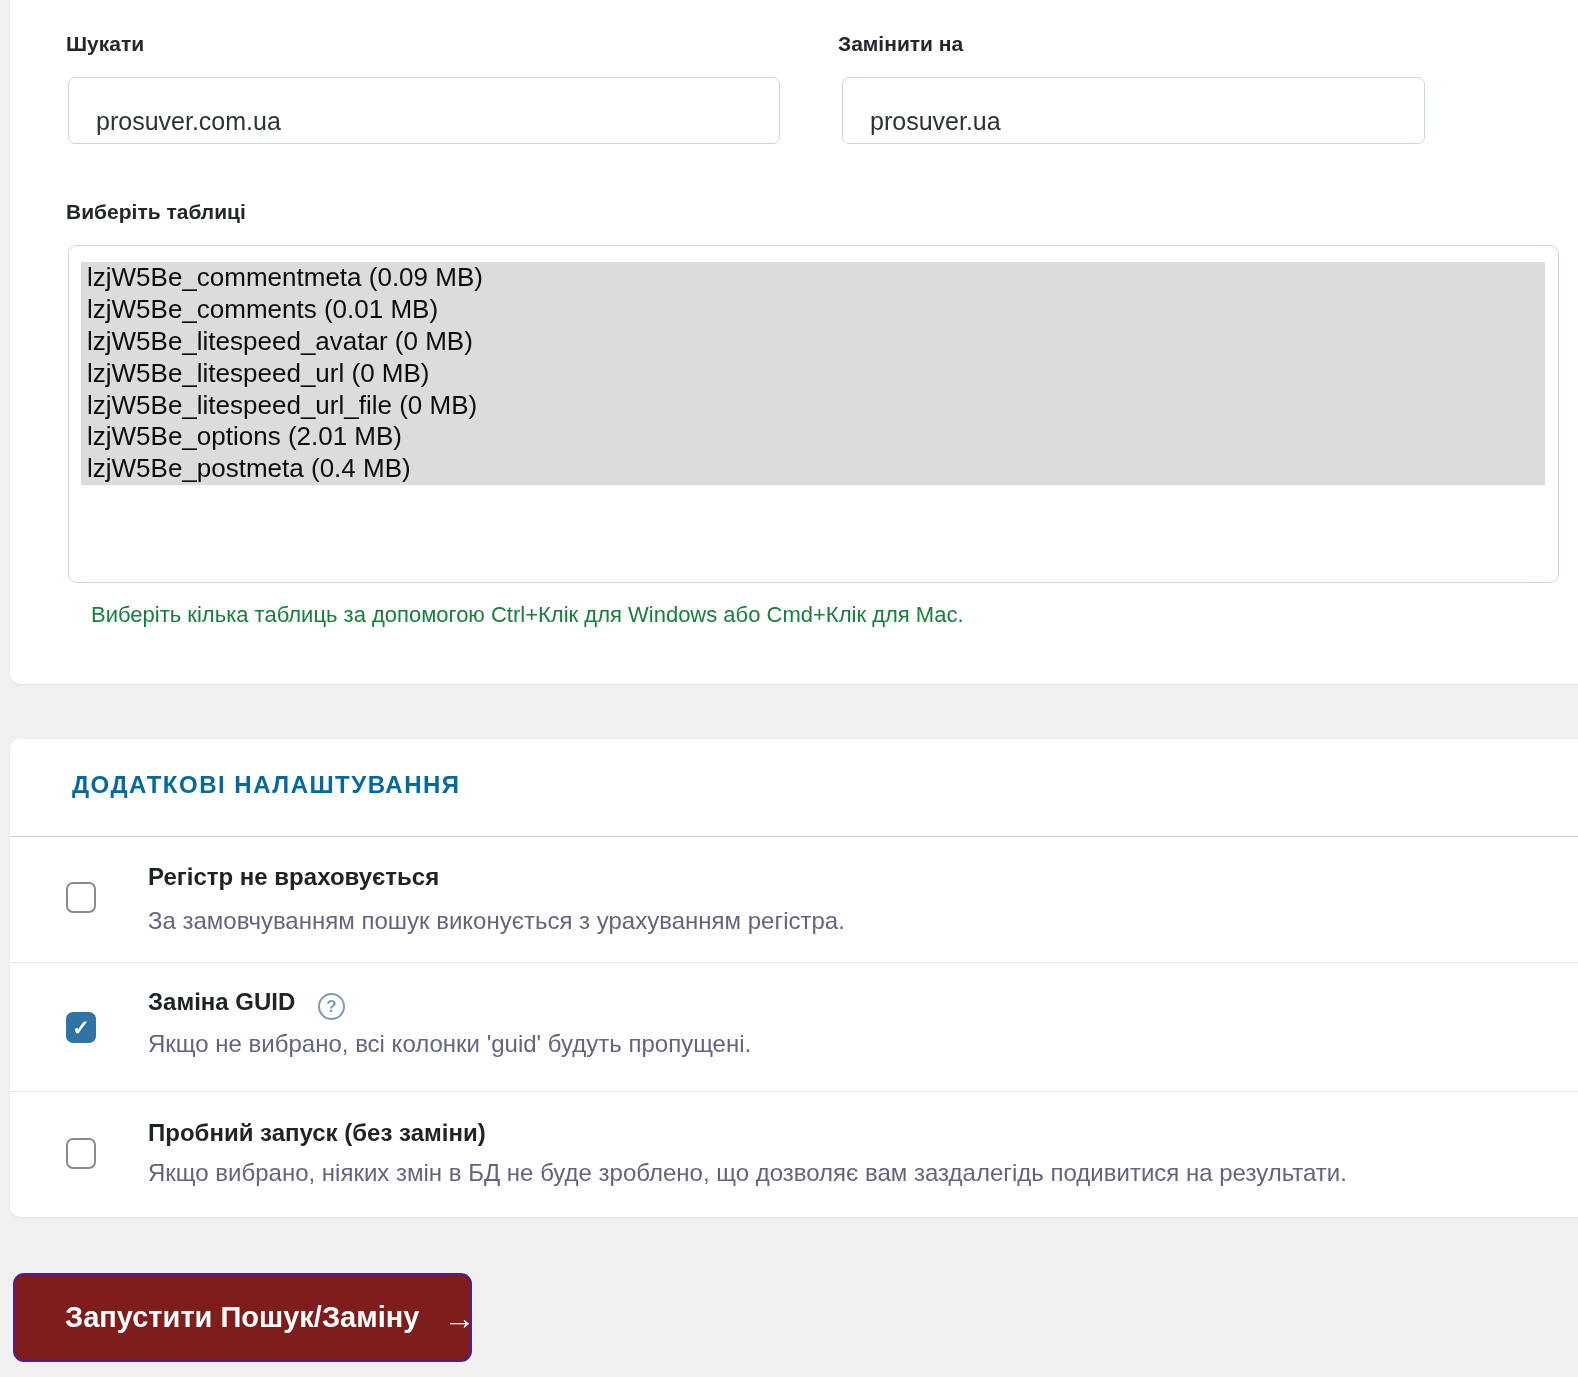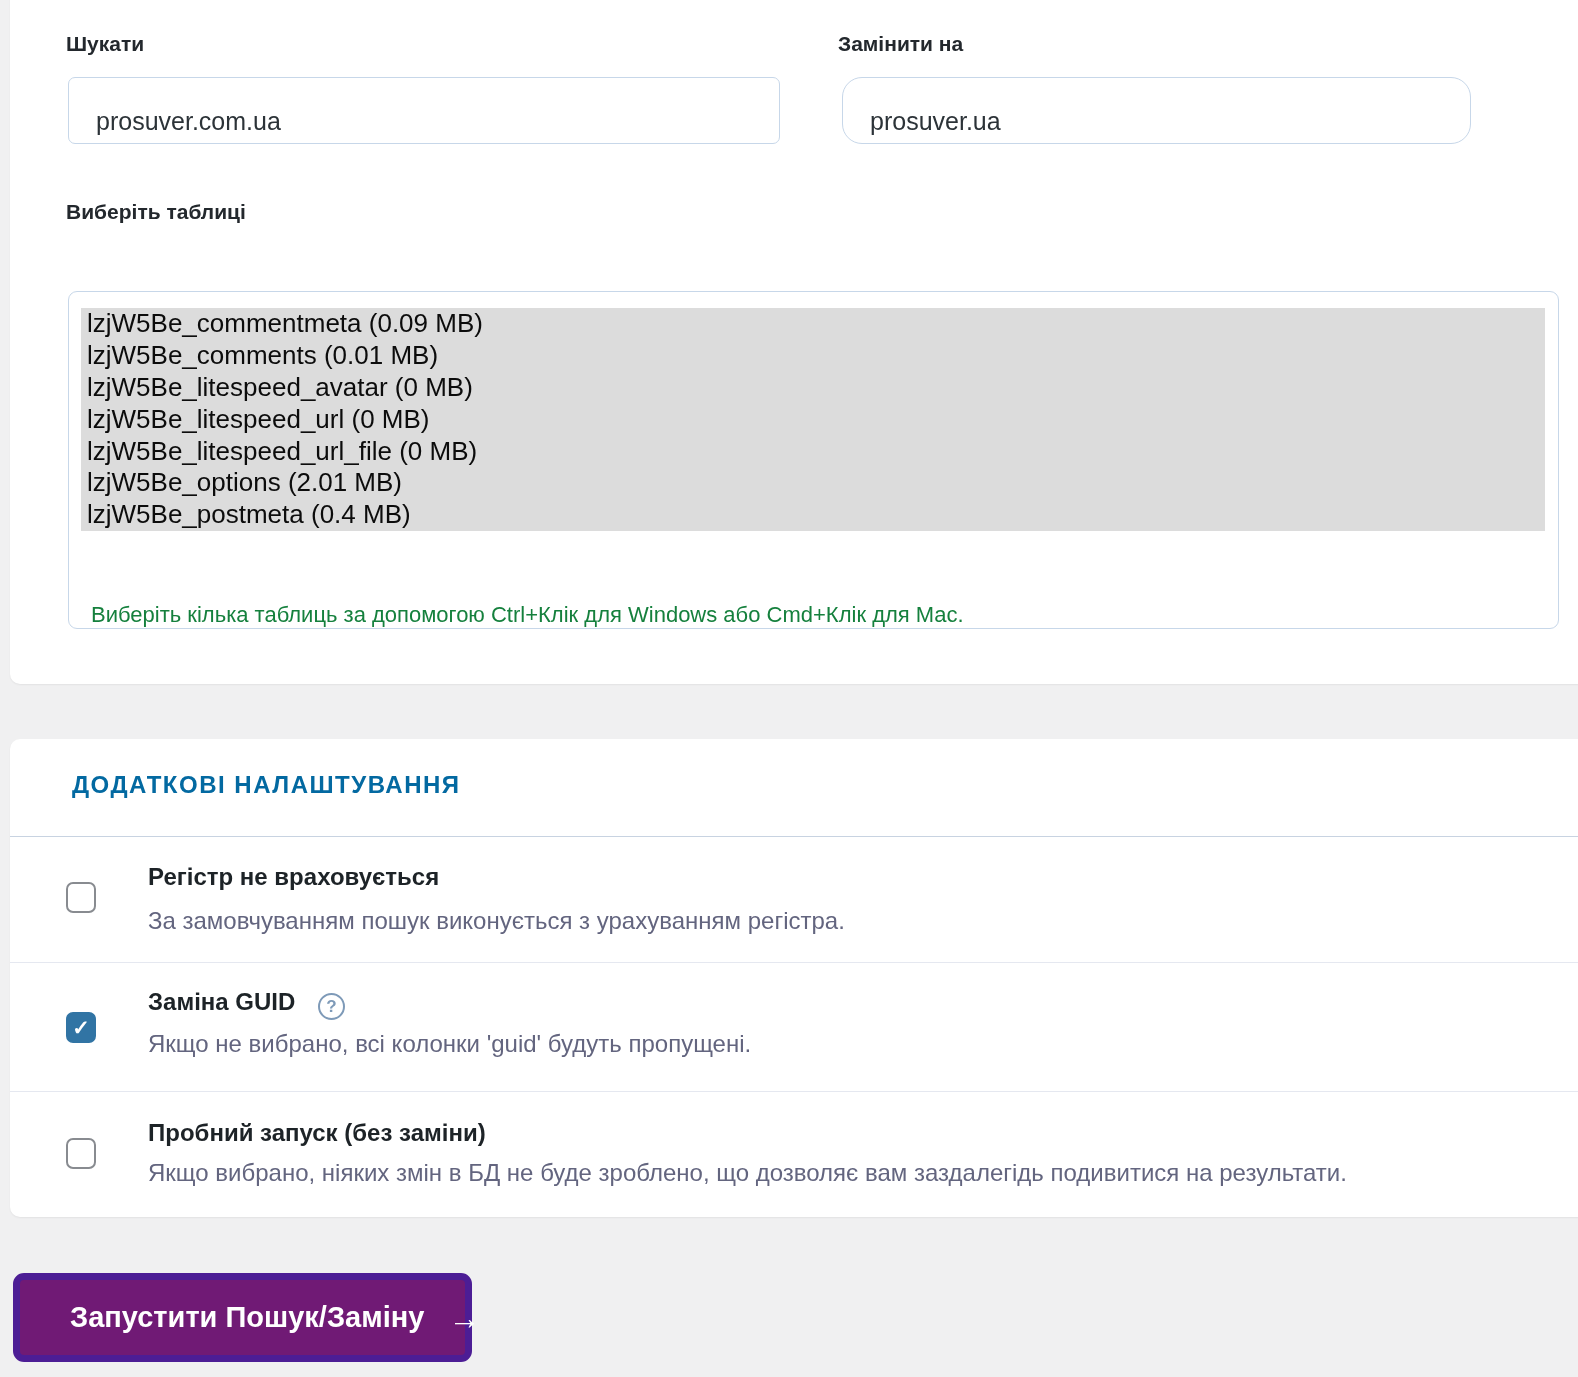--- a/index.html
+++ b/index.html
@@ -40,7 +40,7 @@
     white-space:nowrap;overflow:hidden;
   }
   #search-input{left:68px;top:77px;width:712px;height:67px;}
-  #replace-input{left:842px;top:77px;width:629px;height:67px;border-radius:20px;}
+  #replace-input{left:842px;top:77px;width:583px;height:67px;}
 
   #tables-select{
     position:absolute;

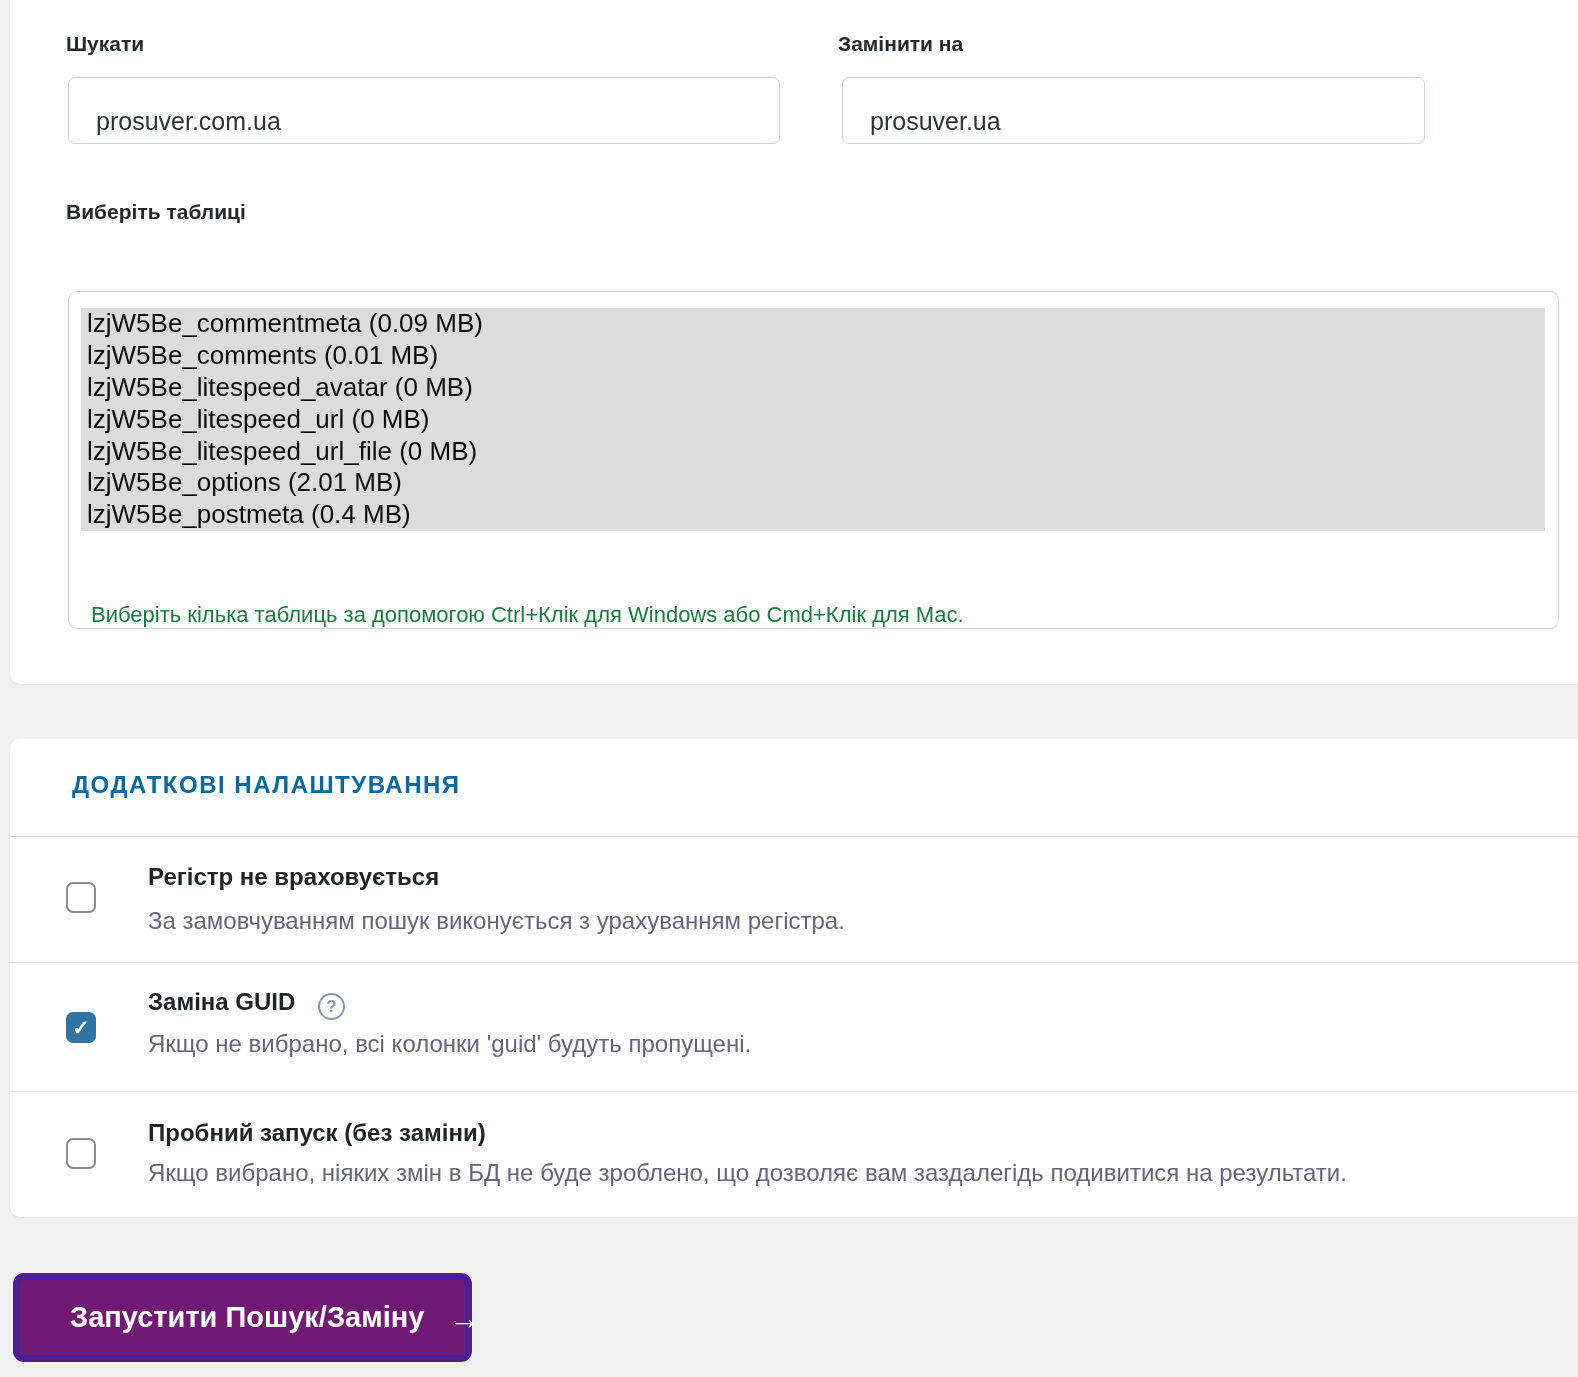--- a/index.html
+++ b/index.html
@@ -51,7 +51,6 @@
     border-radius:9px;
     padding:16px 0 0 12px;
     overflow:hidden;
-    margin-top:46px;
   }
   .table-option{
     box-sizing:border-box;

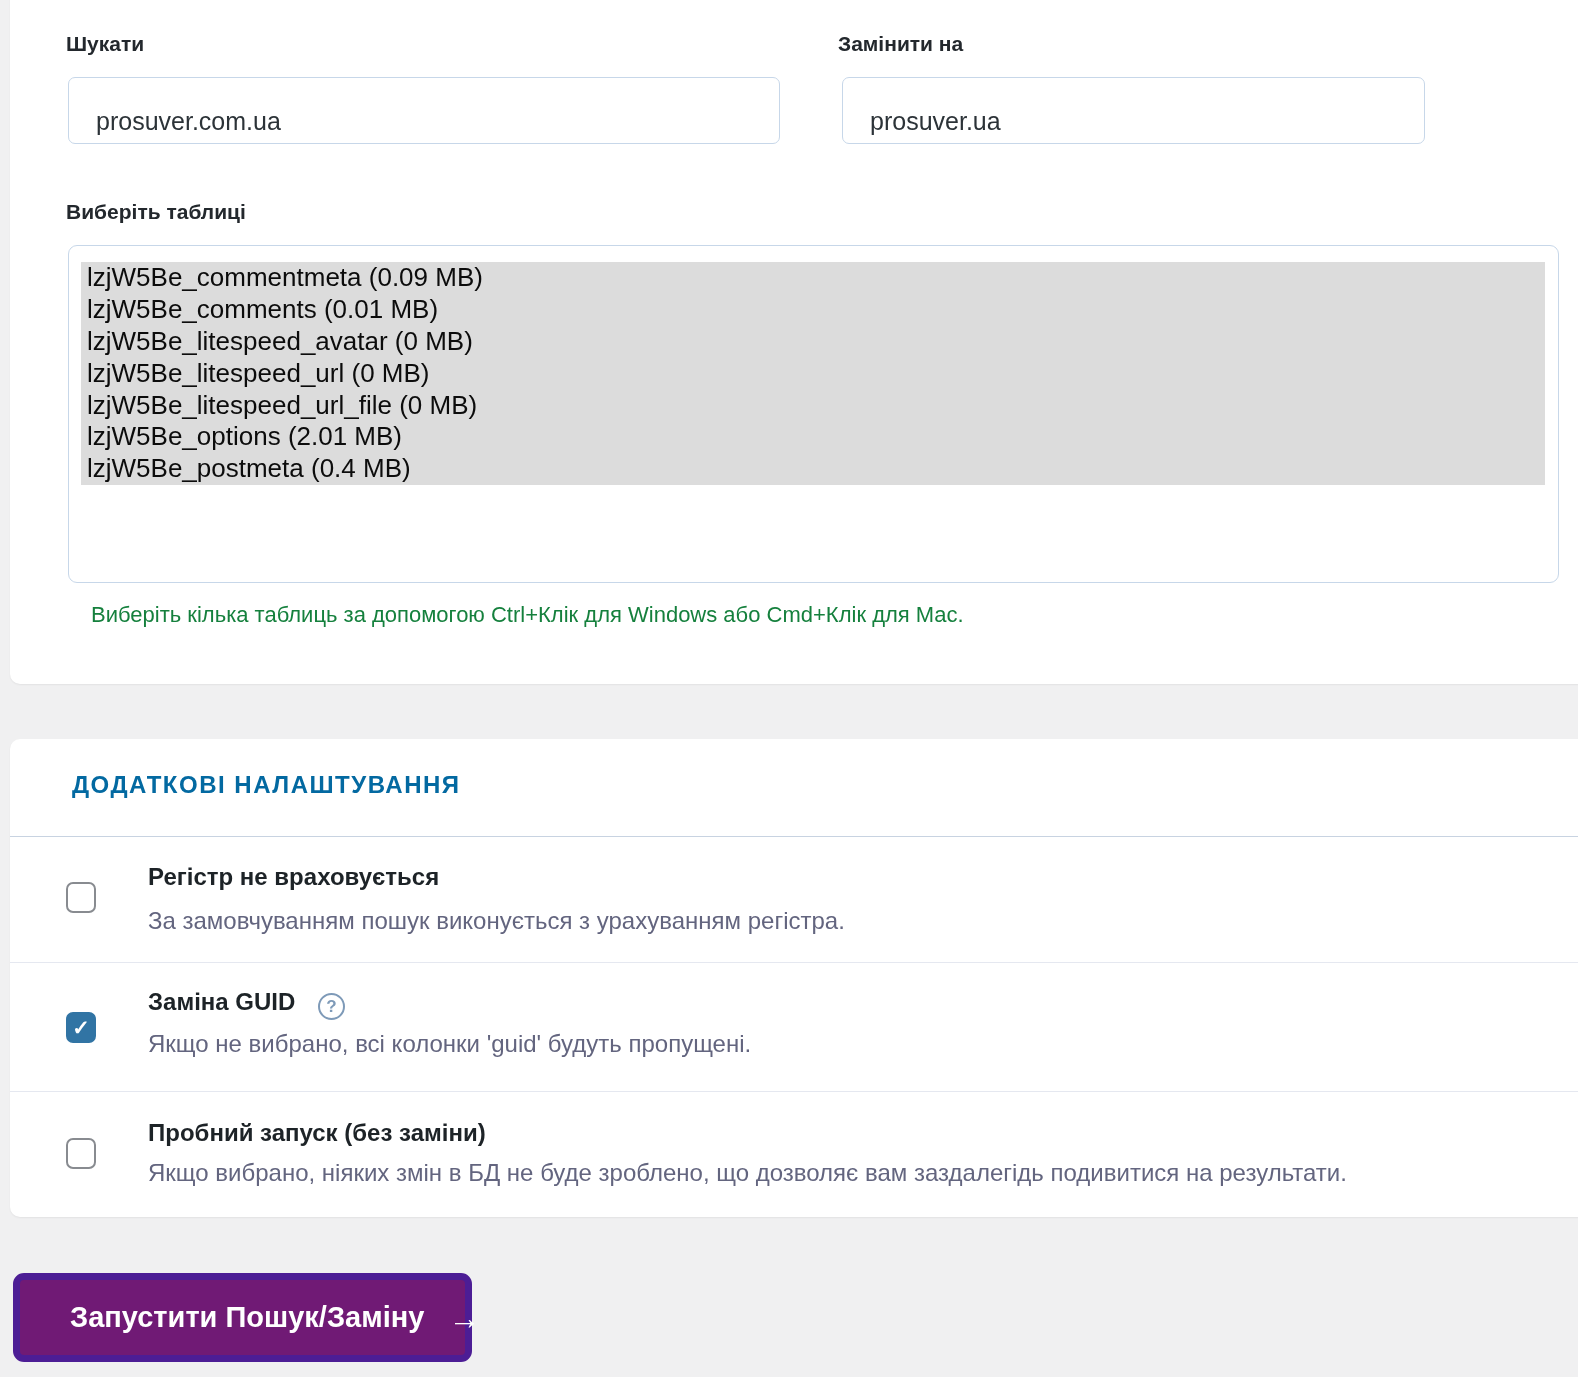--- a/index.html
+++ b/index.html
@@ -133,8 +133,8 @@
     position:absolute;
     left:13px;top:1273px;width:459px;height:89px;
     box-sizing:border-box;
-    background:#701a75;
-    border:7px solid #4c1d95;
+    background:#7f1d1d;
+    border:2px solid #4c1d95;
     border-radius:11px;
     color:#ffffff;
     display:flex;align-items:center;

